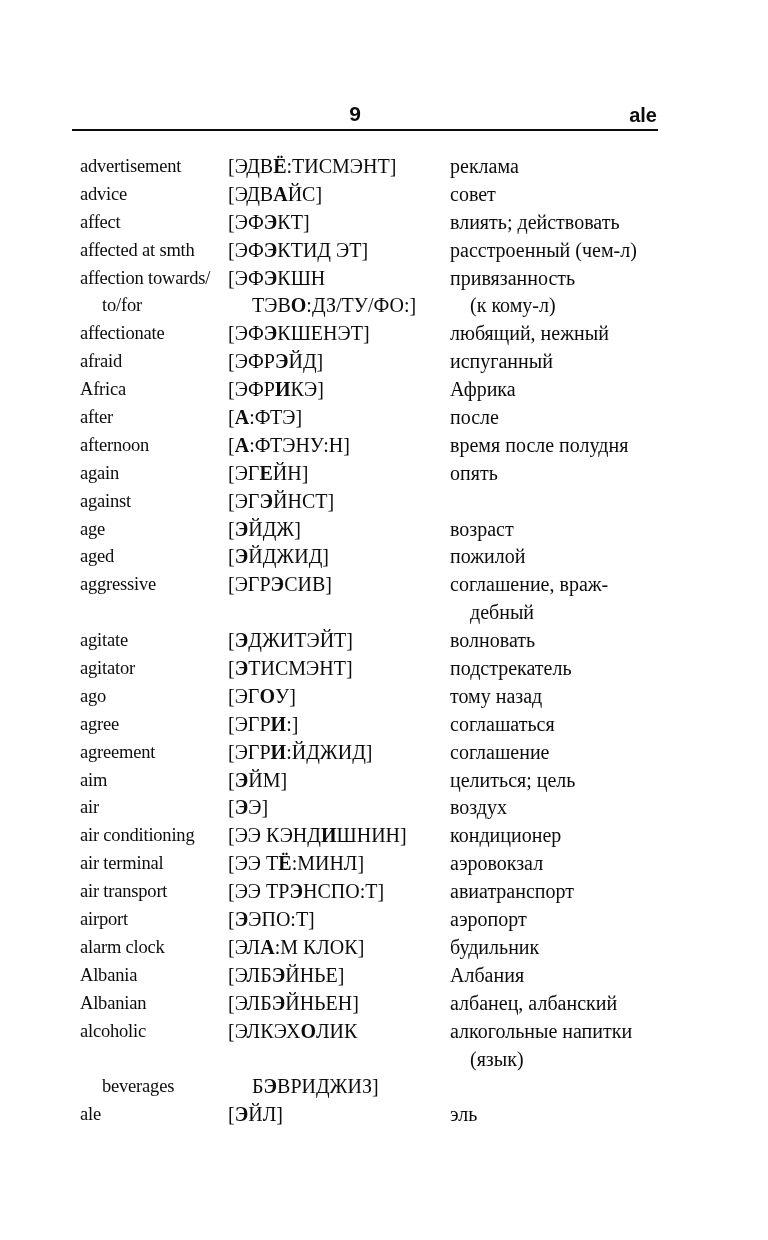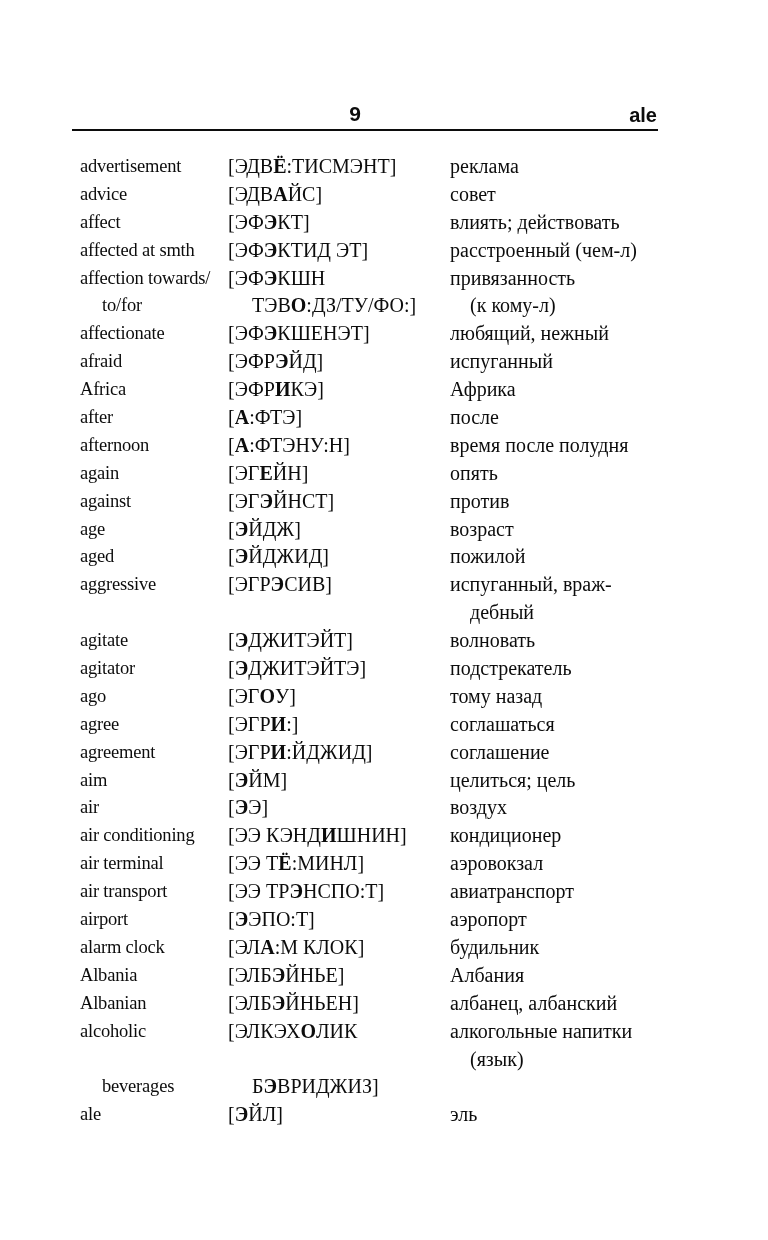--- a/index.html
+++ b/index.html
@@ -144,7 +144,6 @@
       <div class="row">
         <div class="cell w">against</div>
         <div class="cell t"><span>[ЭГ</span><span class="seg-b">Э</span><span>ЙНСТ]</span></div>
-        <div class="cell d"><span>против</span></div>
       </div>
       <div class="row">
         <div class="cell w">age</div>

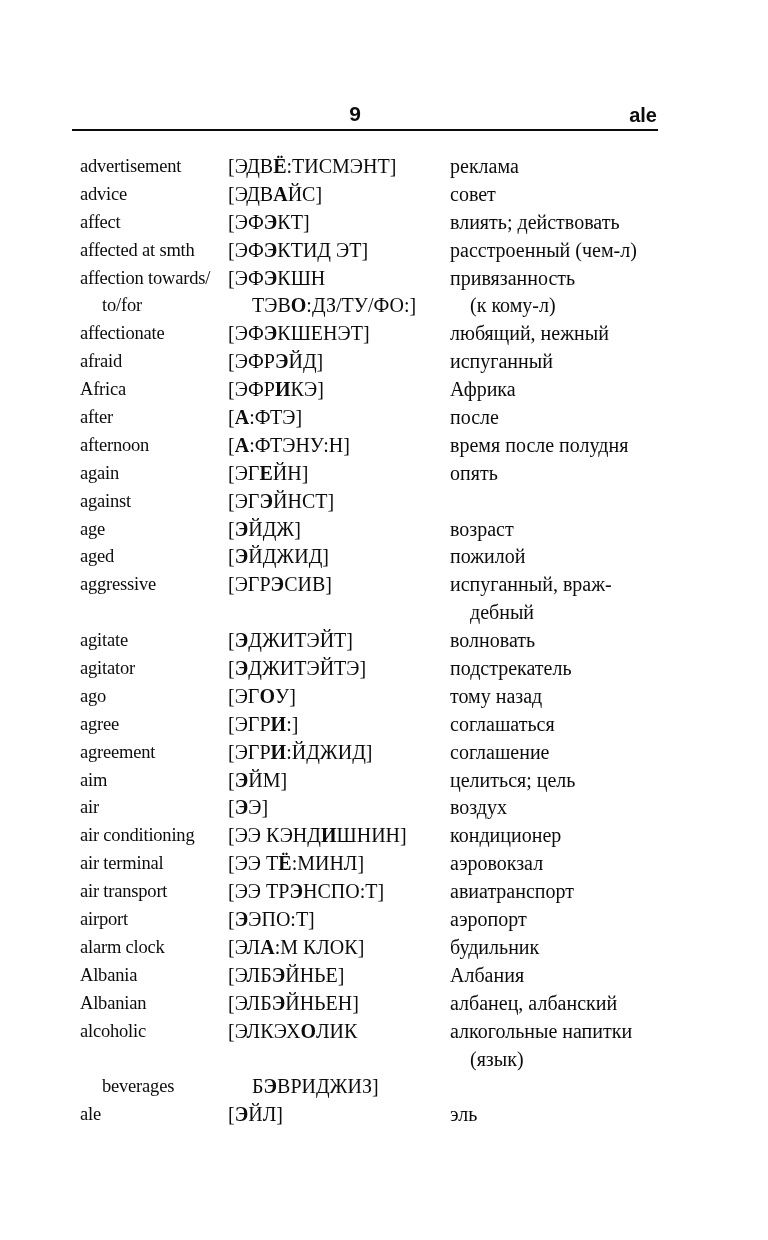--- a/index.html
+++ b/index.html
@@ -158,7 +158,7 @@
       <div class="row">
         <div class="cell w">aggressive</div>
         <div class="cell t"><span>[ЭГР</span><span class="seg-b">Э</span><span>СИВ]</span></div>
-        <div class="cell d"><span>испуганный, враж-</span></div>
+        <div class="cell d"><span>соглашение, враж-</span></div>
       </div>
       <div class="row">
         <div class="cell w cont-w"></div>

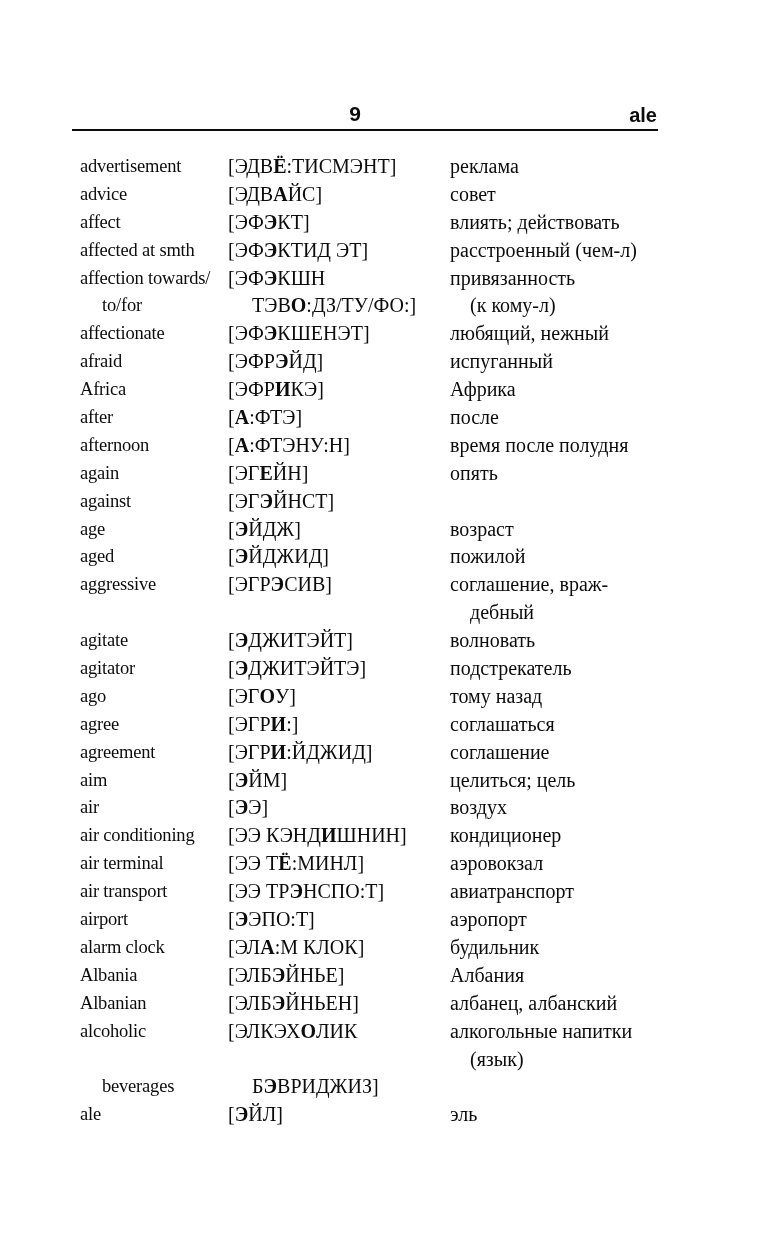--- a/index.html
+++ b/index.html
@@ -172,7 +172,7 @@
       </div>
       <div class="row">
         <div class="cell w">agitator</div>
-        <div class="cell t"><span>[</span><span class="seg-b">Э</span><span>ДЖИТЭЙТЭ]</span></div>
+        <div class="cell t"><span>[</span><span class="seg-b">Э</span><span>ТИСМЭНТ]</span></div>
         <div class="cell d"><span>подстрекатель</span></div>
       </div>
       <div class="row">

